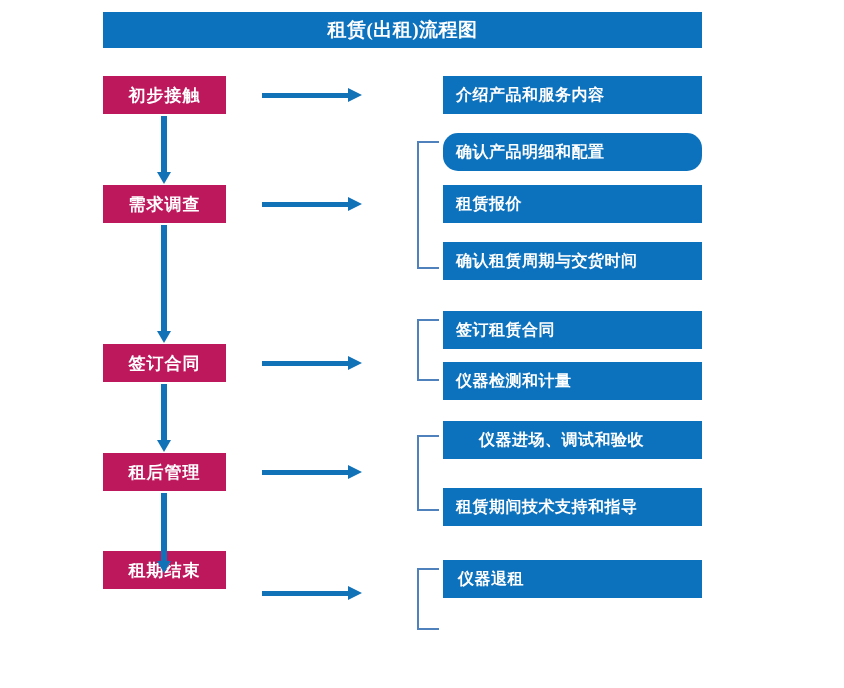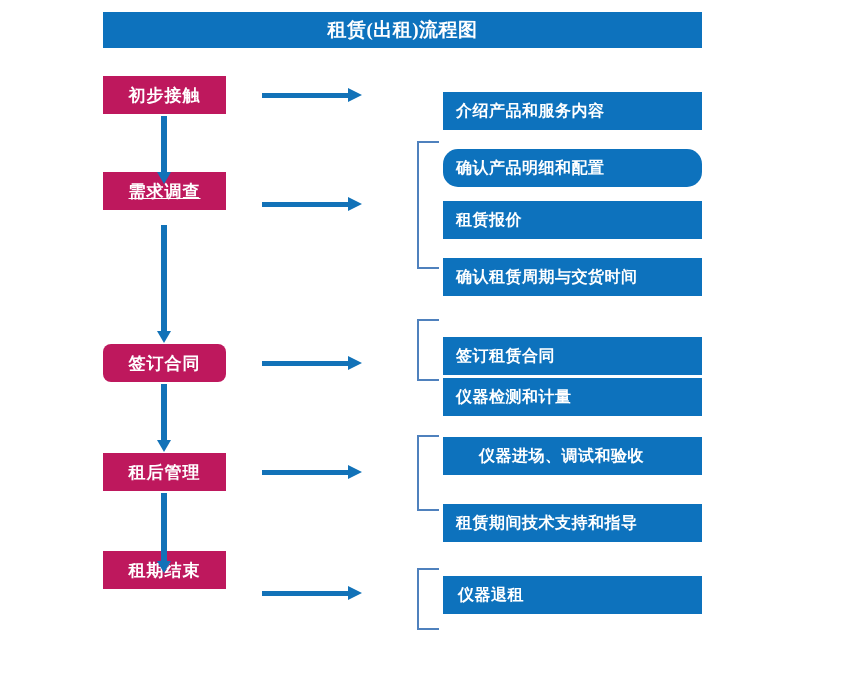--- a/index.html
+++ b/index.html
@@ -66,7 +66,6 @@
     padding-left: 13px;
     box-sizing: border-box;
     letter-spacing: 0.5px;
-    margin-top: 16px;
   }
 
   

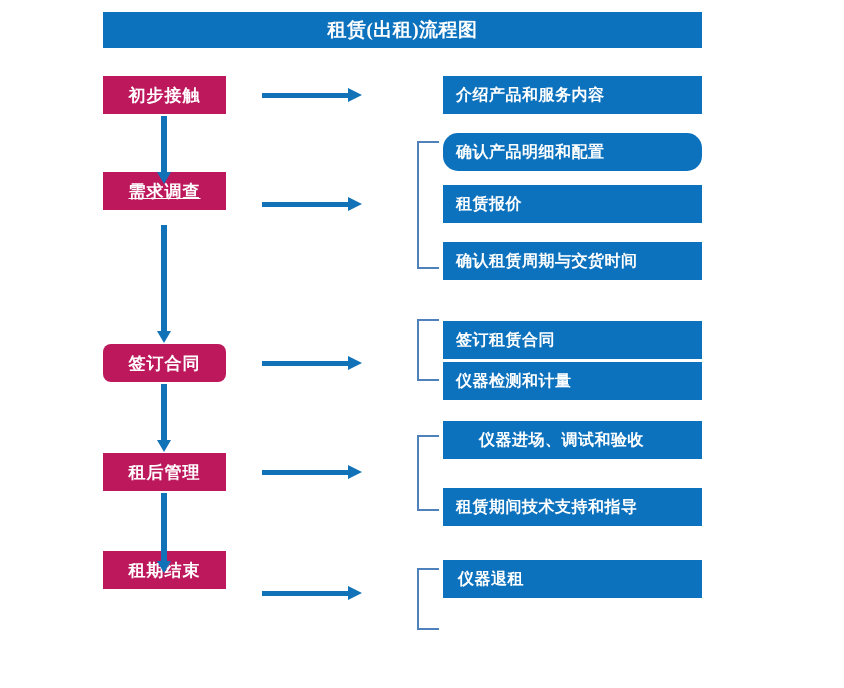--- a/index.html
+++ b/index.html
@@ -137,7 +137,7 @@
   <div class="title-bar">租赁(出租)流程图</div>
 
   <div class="stage-box" style="top:76px;">初步接触</div>
-  <div class="stage-box" style="top:172px;text-decoration:underline;">需求调查</div>
+  <div class="stage-box" style="top:185px;">需求调查</div>
   <div class="stage-box" style="top:344px;border-radius:8px;">签订合同</div>
   <div class="stage-box" style="top:453px;">租后管理</div>
   <div class="stage-box" style="top:551px;">租期结束</div>

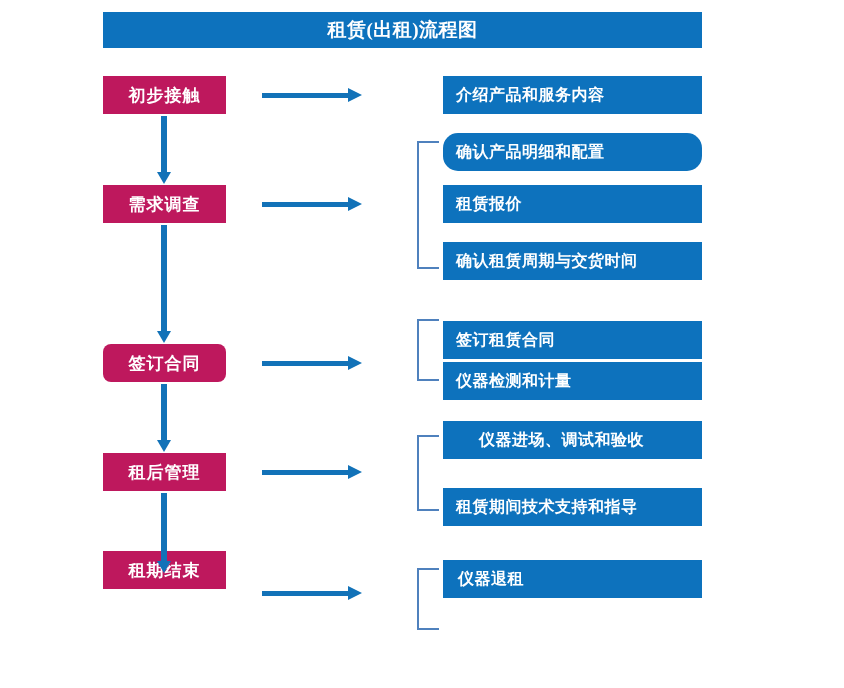--- a/index.html
+++ b/index.html
@@ -189,7 +189,7 @@
   <div class="detail-box" style="top:133px;border-radius:15px;">确认产品明细和配置</div>
   <div class="detail-box" style="top:185px;">租赁报价</div>
   <div class="detail-box" style="top:242px;">确认租赁周期与交货时间</div>
-  <div class="detail-box" style="top:321px;">签订租赁合同</div>
+  <div class="detail-box" style="top:311px;">签订租赁合同</div>
   <div class="detail-box" style="top:362px;">仪器检测和计量</div>
   <div class="detail-box" style="top:421px;padding-left:36px;">仪器进场、调试和验收</div>
   <div class="detail-box" style="top:488px;">租赁期间技术支持和指导</div>

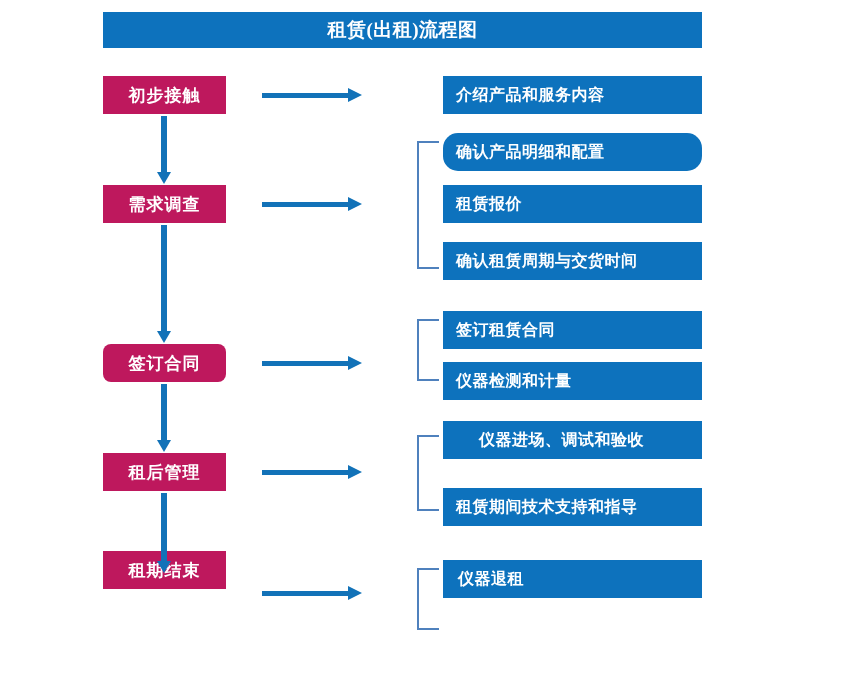--- a/index.html
+++ b/index.html
@@ -138,7 +138,7 @@
 
   <div class="stage-box" style="top:76px;">初步接触</div>
   <div class="stage-box" style="top:185px;">需求调查</div>
-  <div class="stage-box" style="top:344px;border-radius:8px;">签订合同</div>
+  <div class="stage-box" style="top:344px;">签订合同</div>
   <div class="stage-box" style="top:453px;">租后管理</div>
   <div class="stage-box" style="top:551px;">租期结束</div>
 

